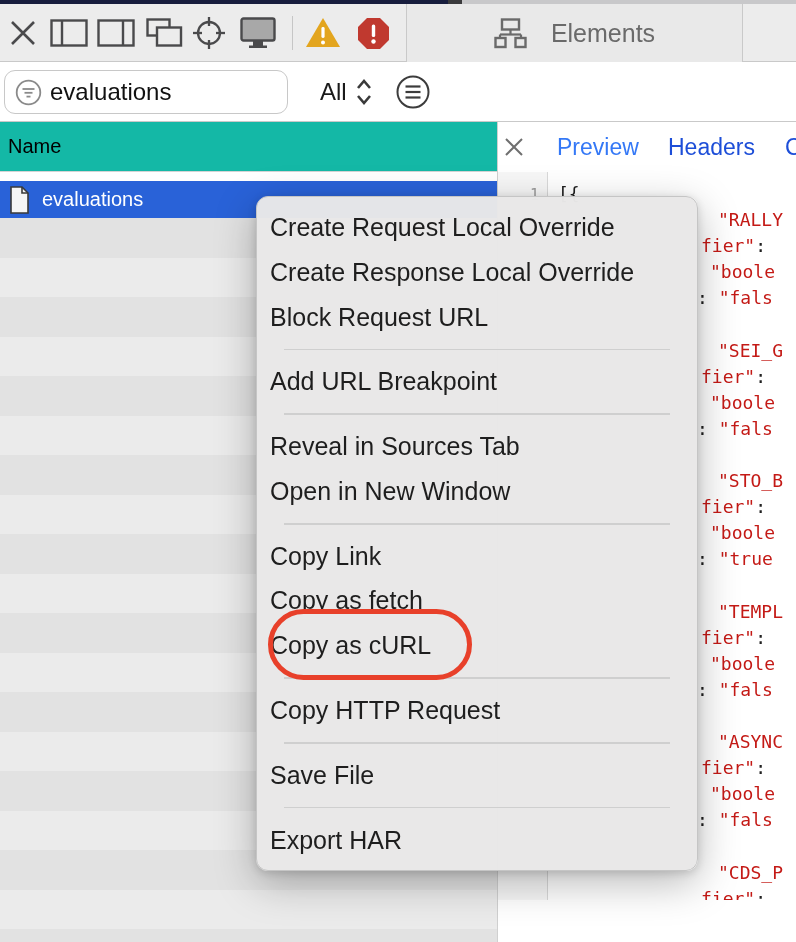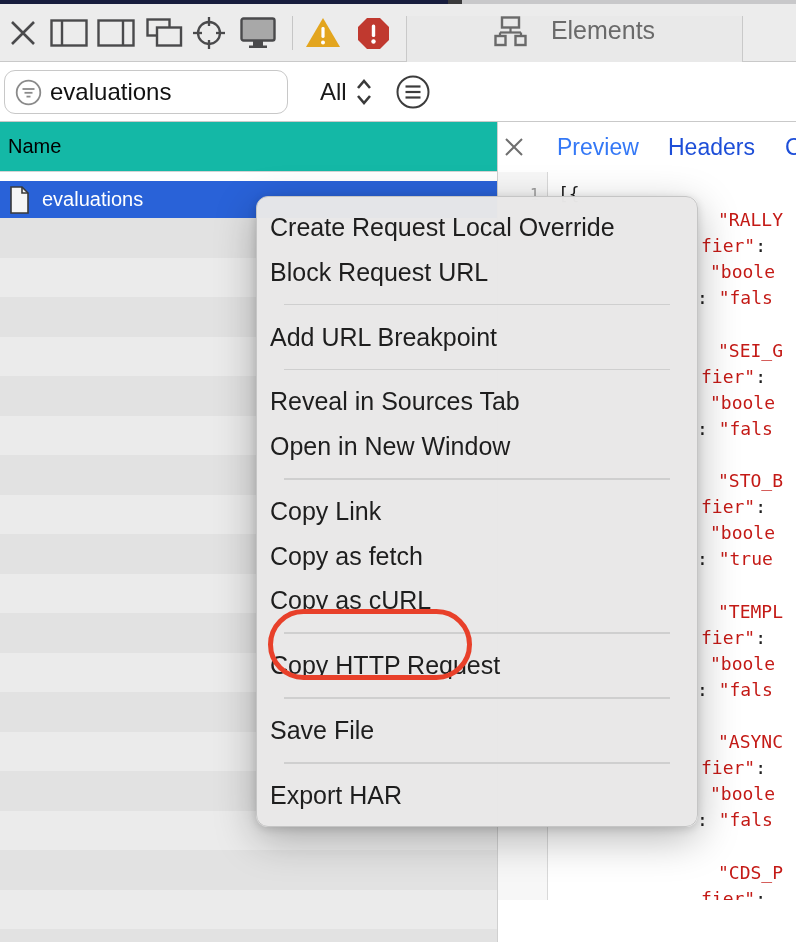--- a/index.html
+++ b/index.html
@@ -17,7 +17,7 @@
   .toolbar { position:absolute; left:0; top:4px; width:796px; height:58px; background:#ececec; border-bottom:1px solid #c9c9c9; }
   .tb-icon { position:absolute; top:0; height:58px; display:flex; align-items:center; justify-content:center; }
   .tb-sep { position:absolute; left:292px; top:12px; width:1px; height:34px; background:#c6c6c6; }
-  .elements-tab { position:absolute; left:406px; top:12px; width:337px; height:58px; border-left:1px solid #c9c9c9; border-right:1px solid #c9c9c9; display:flex; justify-content:center; gap:24px; background:#e9e9e9; }
+  .elements-tab { position:absolute; left:406px; top:0; width:337px; height:58px; border-left:1px solid #c9c9c9; border-right:1px solid #c9c9c9; display:flex; align-items:center; justify-content:center; gap:24px; background:#e9e9e9; }
   .elements-label { font-size:25px; color:#6a6a6a; }
 
   

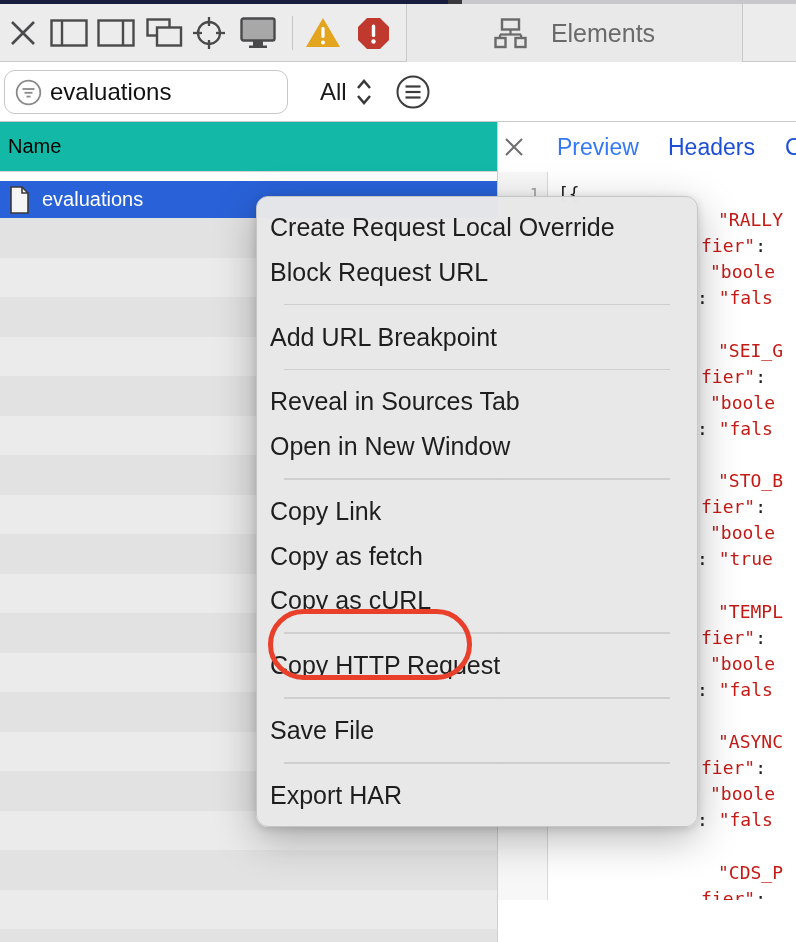--- a/index.html
+++ b/index.html
@@ -263,6 +263,7 @@
 
   <div class="context-menu">
       <div class="menu-item">Create Request Local Override</div>
+      <div class="menu-item">Create Response Local Override</div>
       <div class="menu-item">Block Request URL</div>
       <div class="menu-sep"></div>
       <div class="menu-item">Add URL Breakpoint</div>

